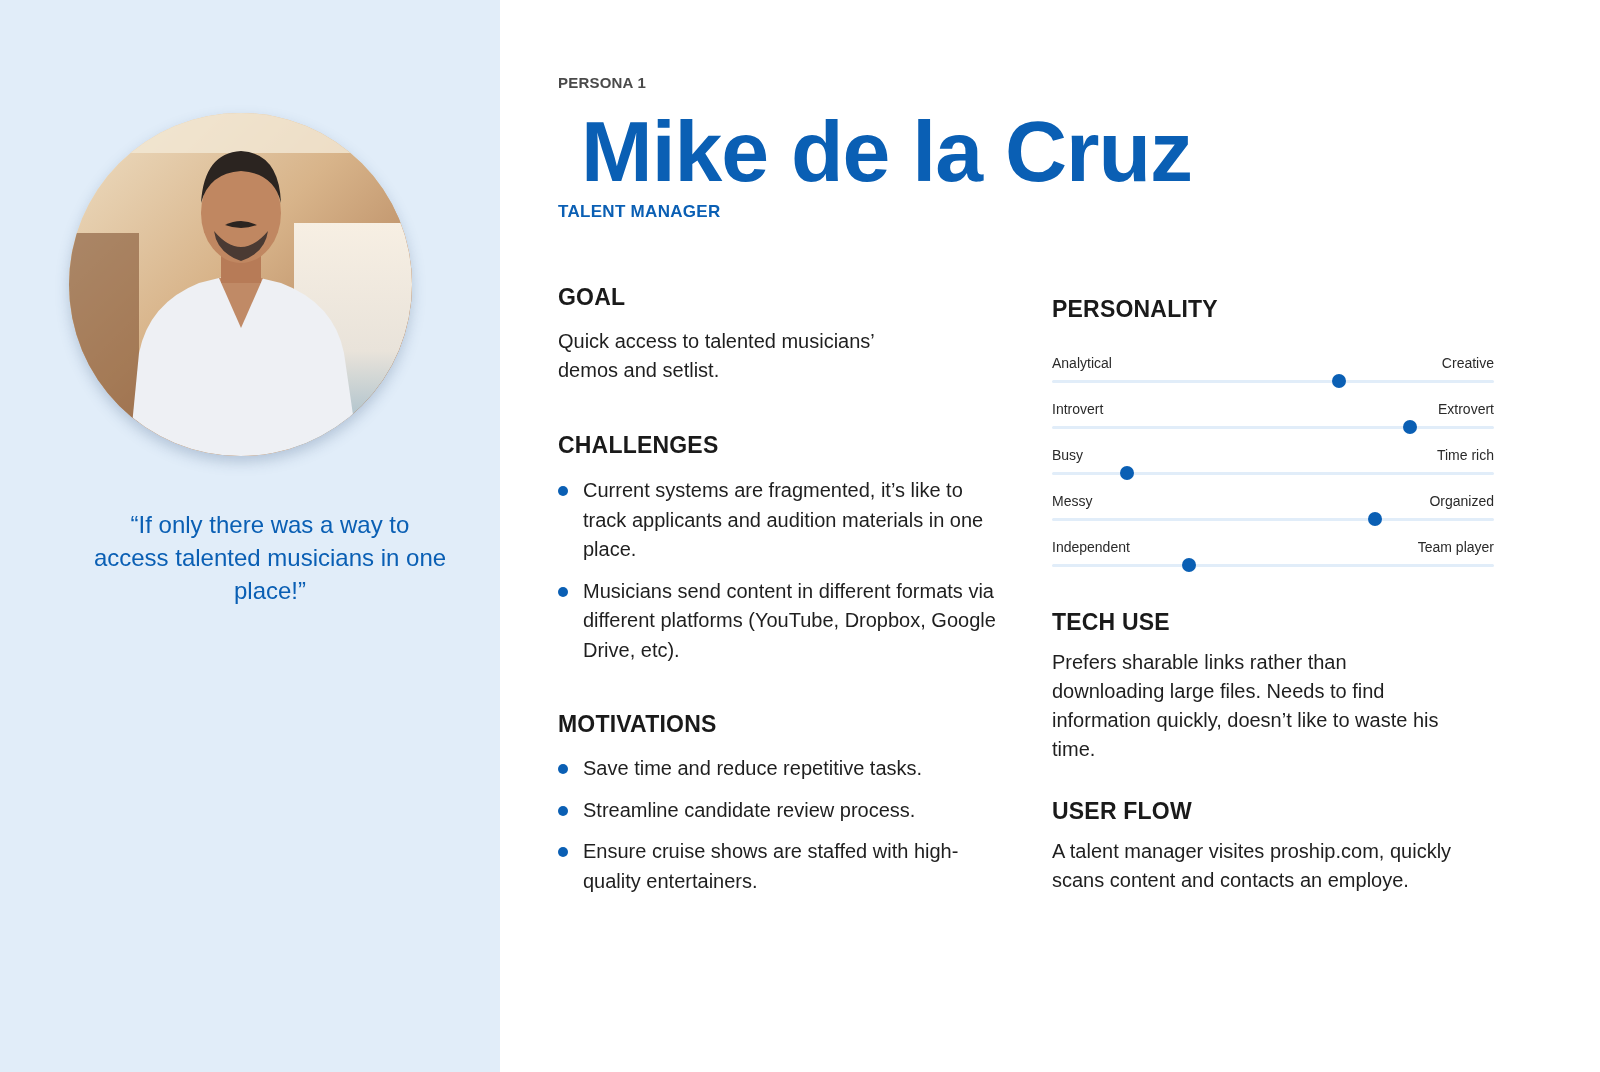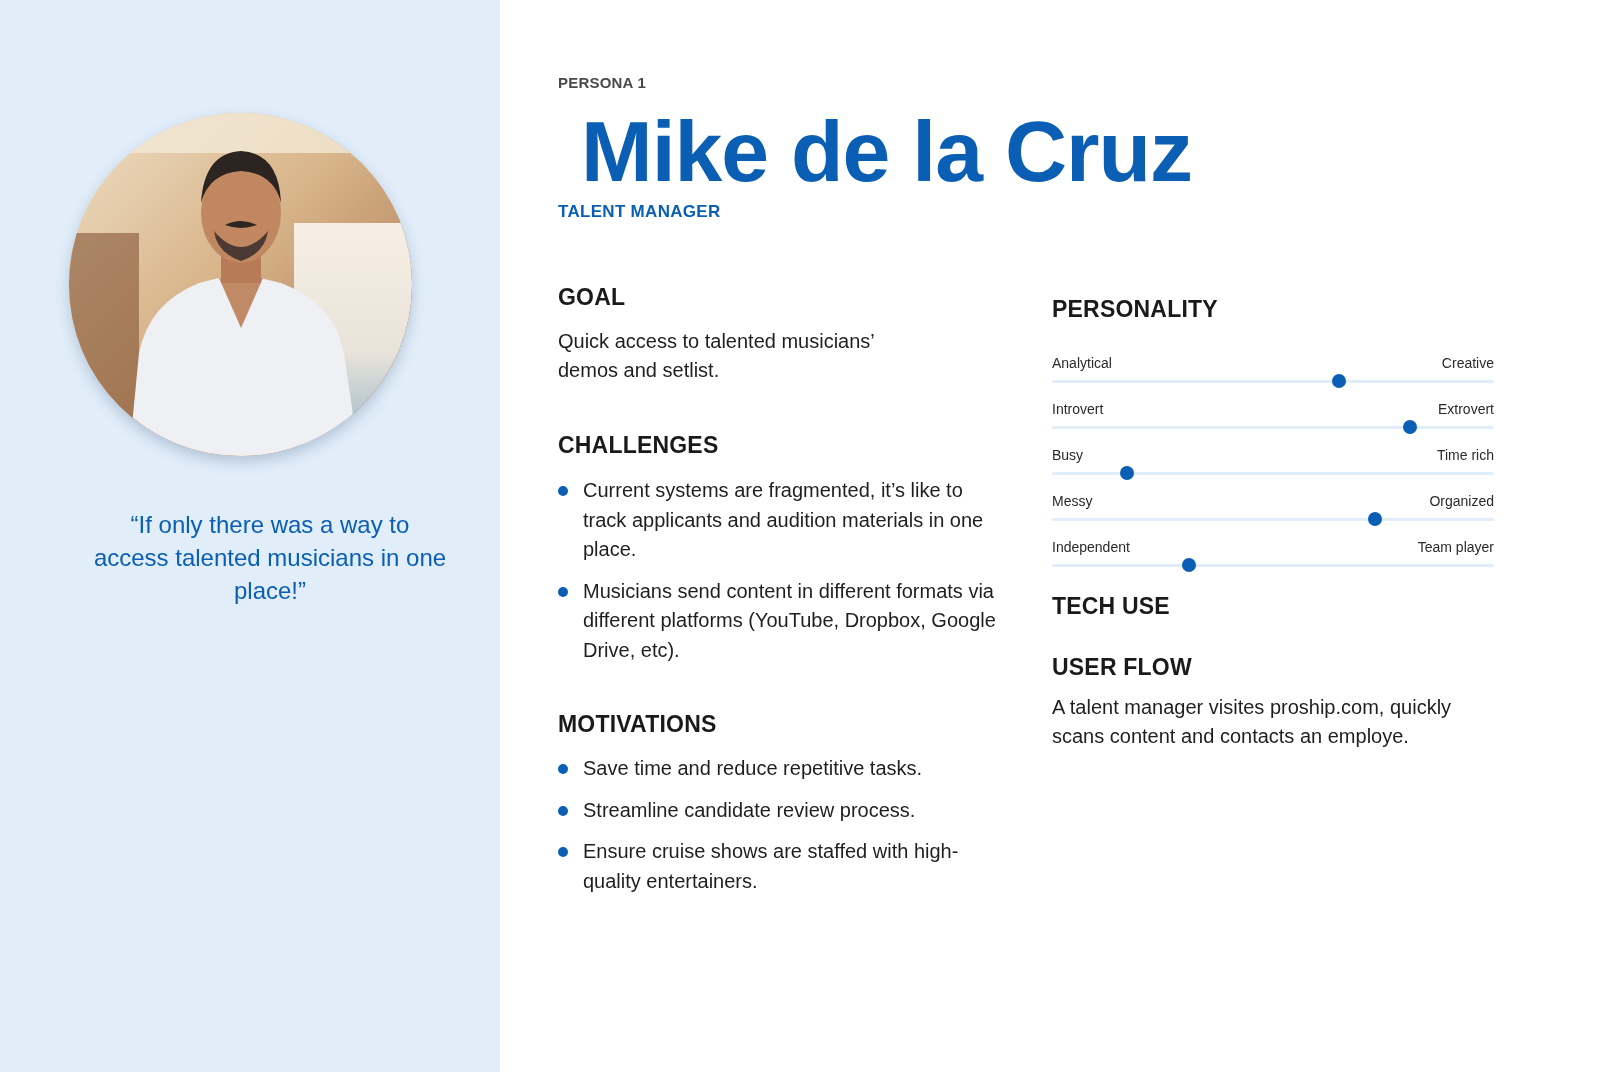--- a/index.html
+++ b/index.html
@@ -145,7 +145,7 @@
       </div>
     </section>
 
-    <section style="margin-top:8px;">
+    <section style="margin-top:24px;">
       <h2 class="h">TECH USE</h2>
     </section>
 

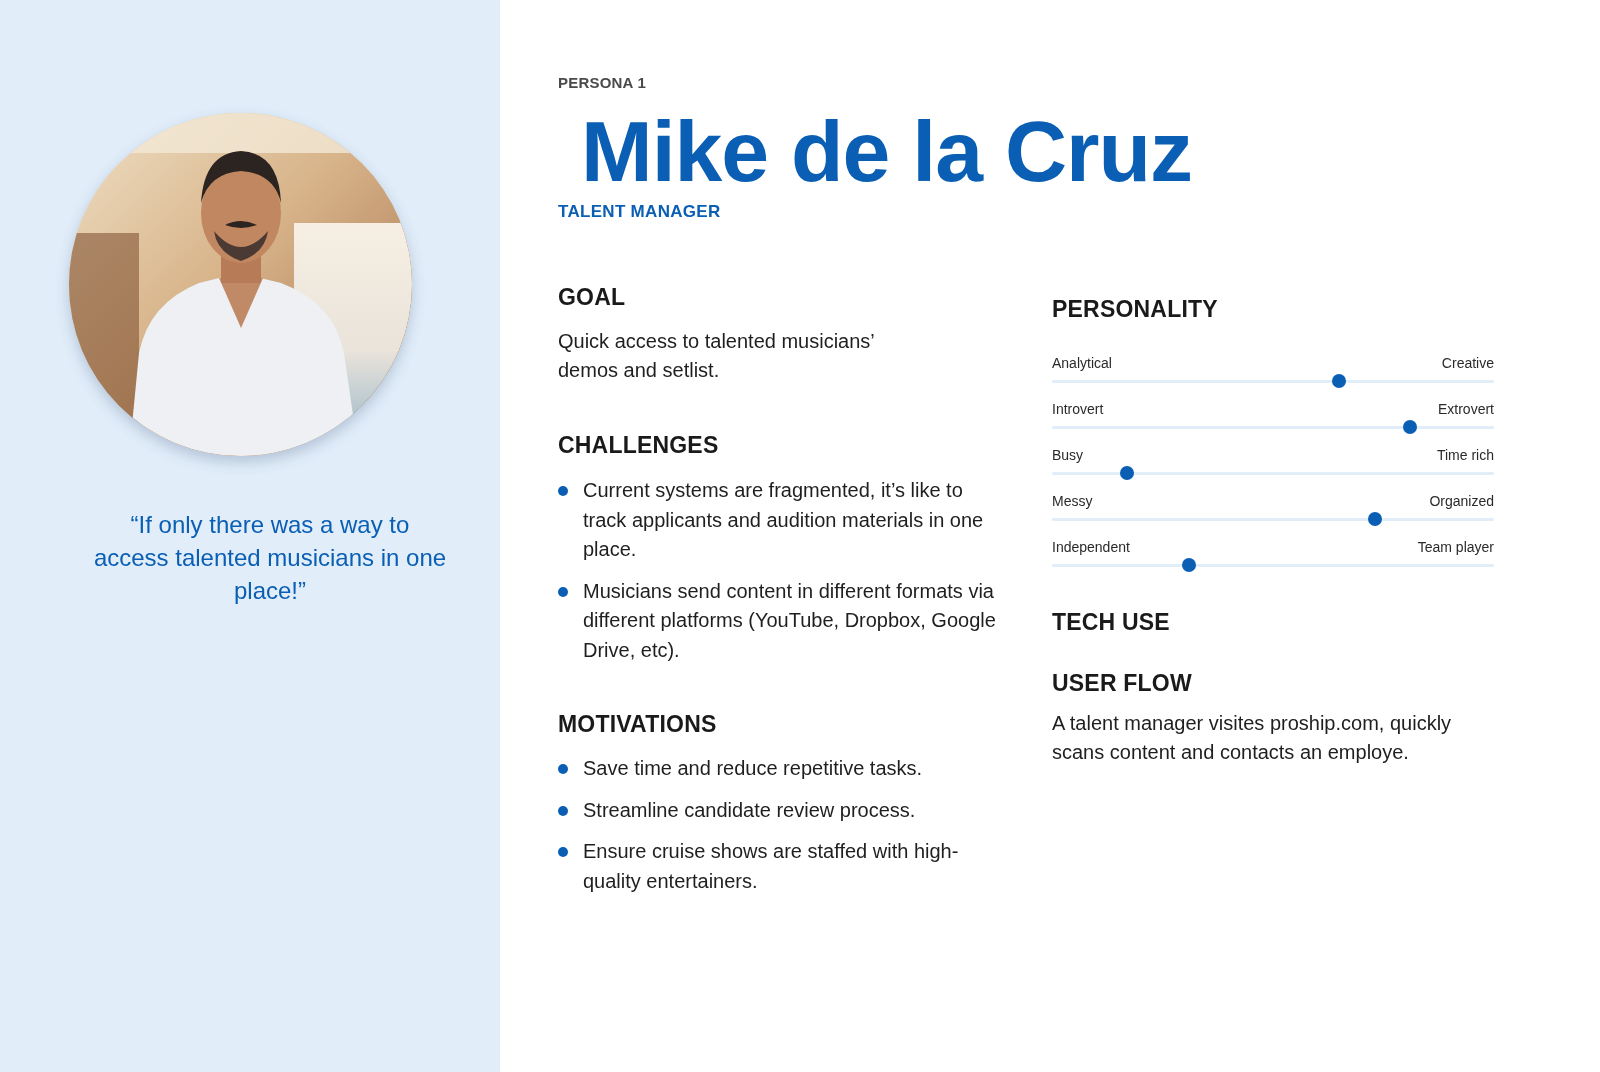--- a/index.html
+++ b/index.html
@@ -147,6 +147,7 @@
 
     <section style="margin-top:24px;">
       <h2 class="h">TECH USE</h2>
+      <p class="p" style="margin-top:12px;width:410px;">Prefers sharable links rather than downloading large files. Needs to find information quickly, doesn’t like to waste his time.</p>
     </section>
 
     <section style="margin-top:34px;">

